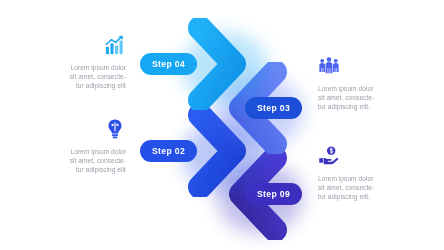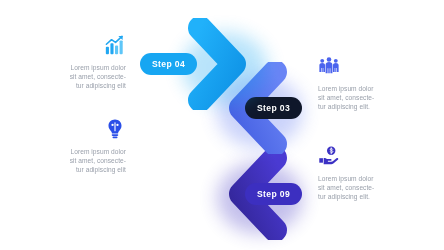--- a/index.html
+++ b/index.html
@@ -216,7 +216,7 @@
         <path d="M60 10 L26 46 L60 82" stroke="url(#g03)" stroke-width="24" fill="none" stroke-linecap="round" stroke-linejoin="round"></path>
       </svg>
     </div>
-    <div class="pill" style="background:#0f172a;">Step 03</div>
+    <div class="pill" style="background:#1d4ed8;">Step 03</div>
   </div>
 
 

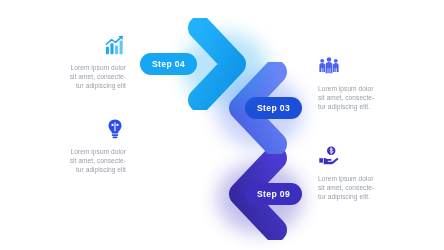--- a/index.html
+++ b/index.html
@@ -219,6 +219,21 @@
     <div class="pill" style="background:#1d4ed8;">Step 03</div>
   </div>
 
+  <div class="step-group point-right" id="group-02">
+    <div class="glow" style="left:42px; top:14px; width:86px; height:72px; background:#2450e8;"></div>
+    <div class="chev-wrap">
+      <svg viewBox="0 0 78 92">
+        <defs>
+          <linearGradient id="g02" x1="0" y1="0" x2="1" y2="1">
+            <stop offset="0%" stop-color="#2b5bf0"></stop>
+            <stop offset="100%" stop-color="#1a3fd4"></stop>
+          </linearGradient>
+        </defs>
+        <path d="M12 10 L46 46 L12 82" stroke="url(#g02)" stroke-width="24" fill="none" stroke-linecap="round" stroke-linejoin="round"></path>
+      </svg>
+    </div>
+    <div class="pill" style="background:#2450e8;">Step 02</div>
+  </div>
 
   <div class="step-group point-left" id="group-01">
     <div class="glow" style="left:2px; top:14px; width:86px; height:72px; background:#3c2fc0;"></div>

